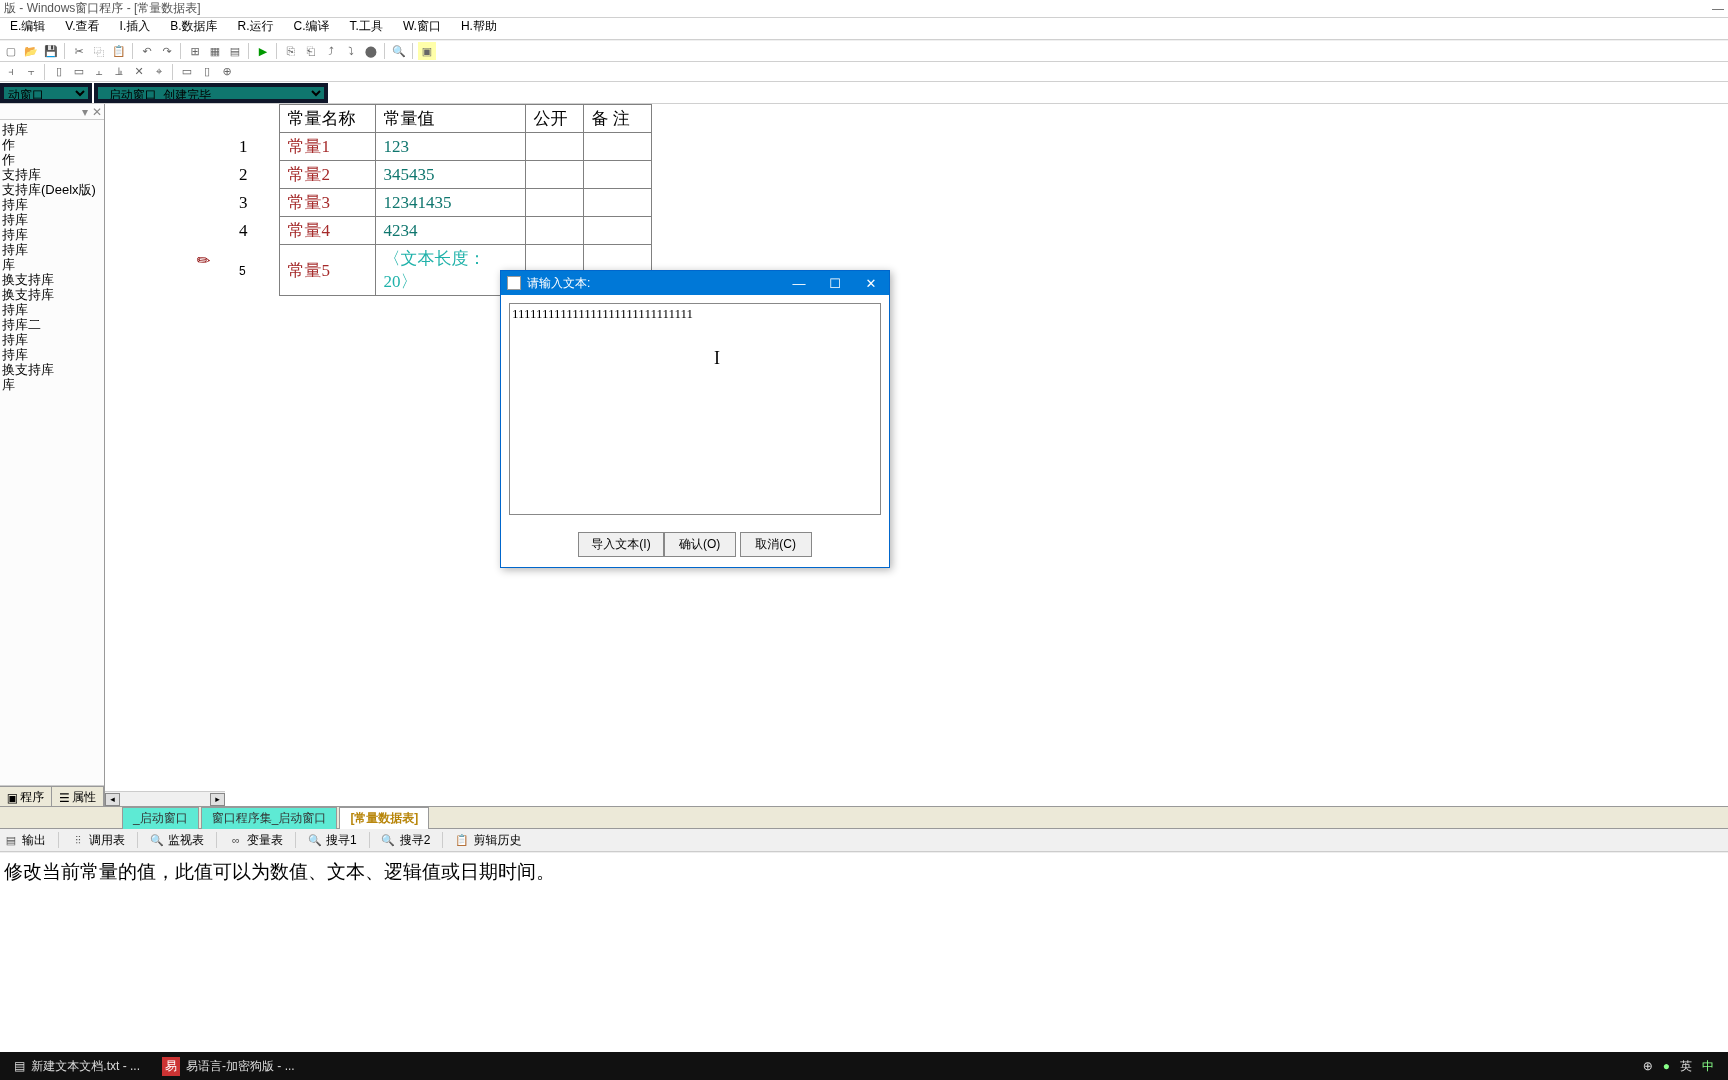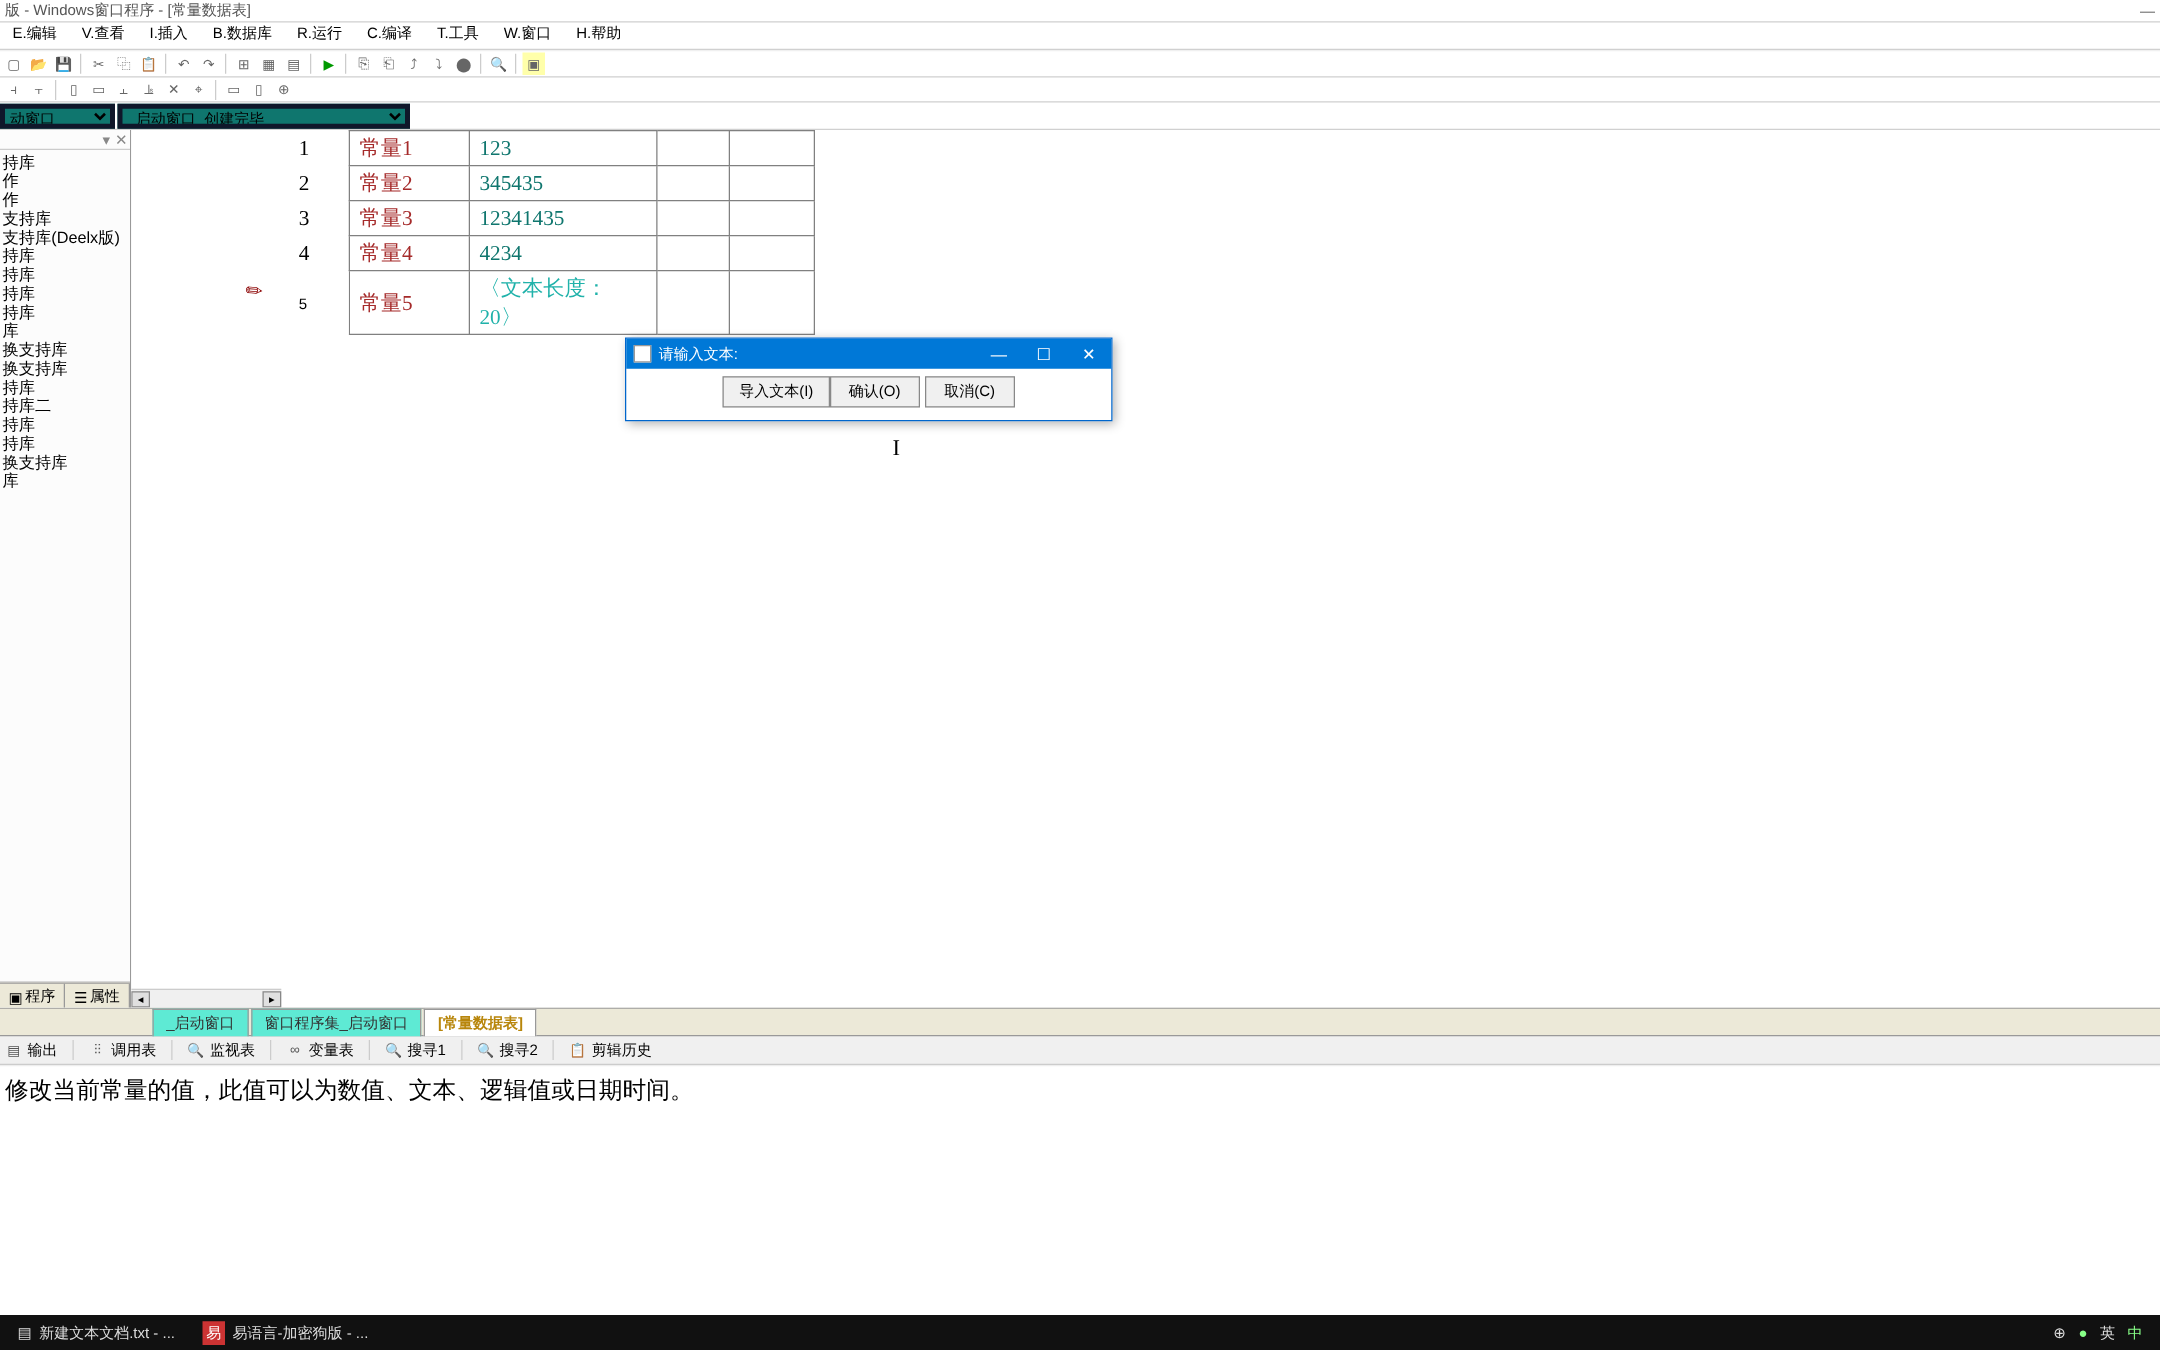--- a/index.html
+++ b/index.html
@@ -199,6 +199,13 @@
     <div class="grid-wrap">
       <table class="grid">
         <tbody>
+            <tr>
+          <td class="rownum"></td>
+          <th class="col-name">常量名称</th>
+          <th class="col-val">常量值</th>
+          <th class="col-pub">公开</th>
+          <th class="col-note">备 注</th>
+        </tr>
         <tr>
           <td class="rownum">1</td>
           <td class="col-name">常量1</td>

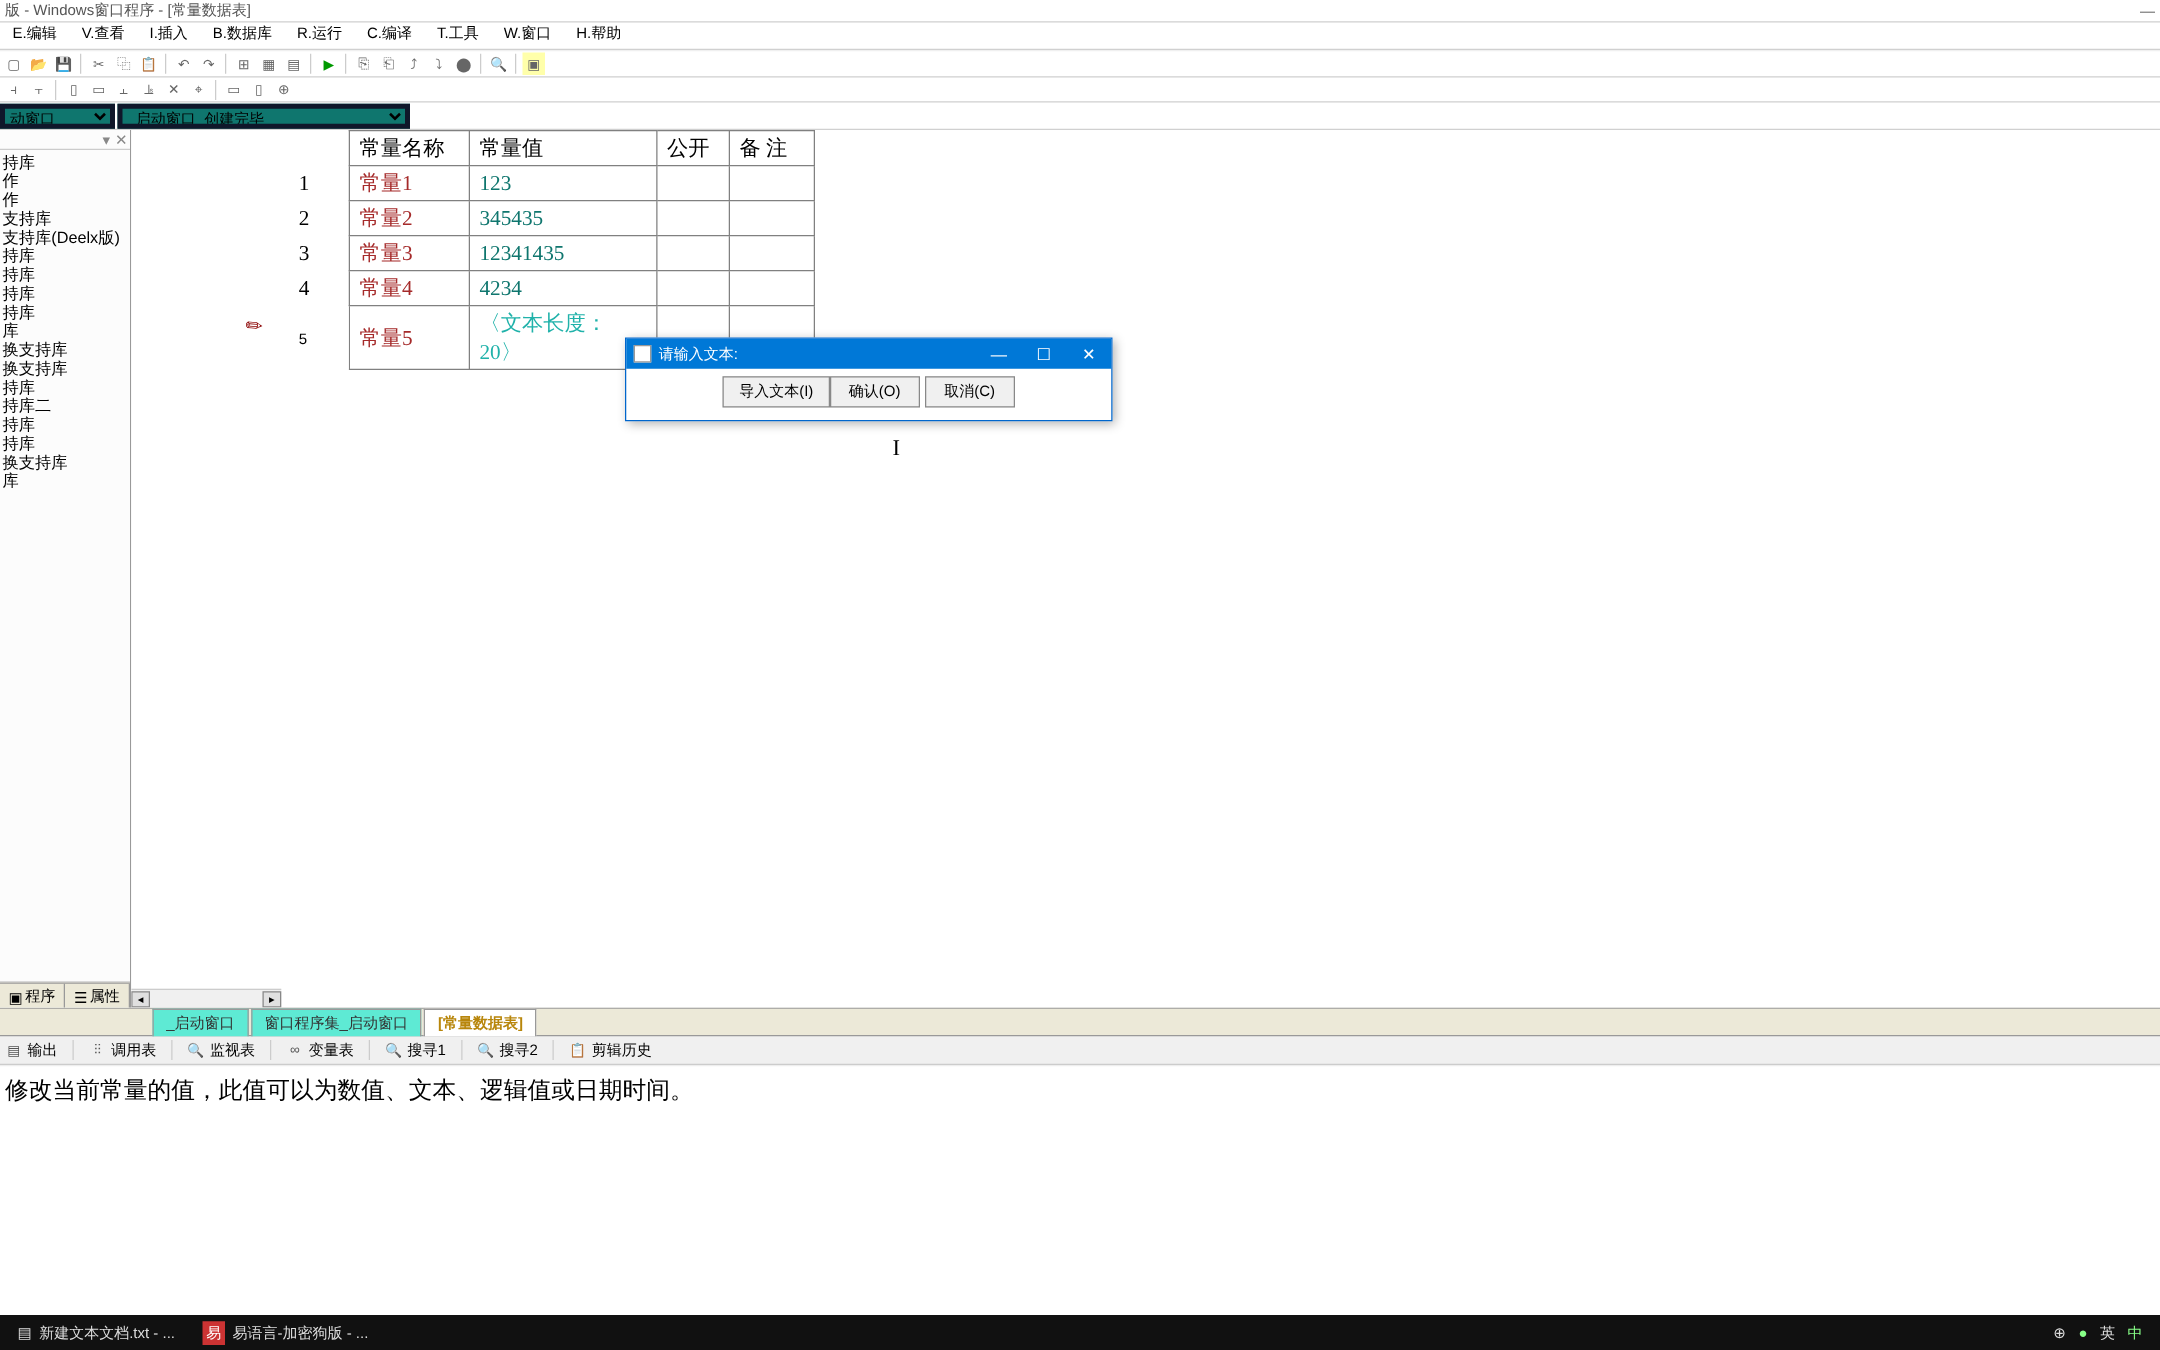--- a/index.html
+++ b/index.html
@@ -330,6 +330,9 @@
       <div class="dlg-ctrl close">✕</div>
     </div>
   </div>
+  <div class="dlg-body">
+    <textarea class="dlg-textarea" style="">111111111111111111111111111111</textarea>
+  </div>
   <div class="dlg-btns">
     <button class="dlg-btn">导入文本(I)</button>
     <div class="dlg-btn-right">

